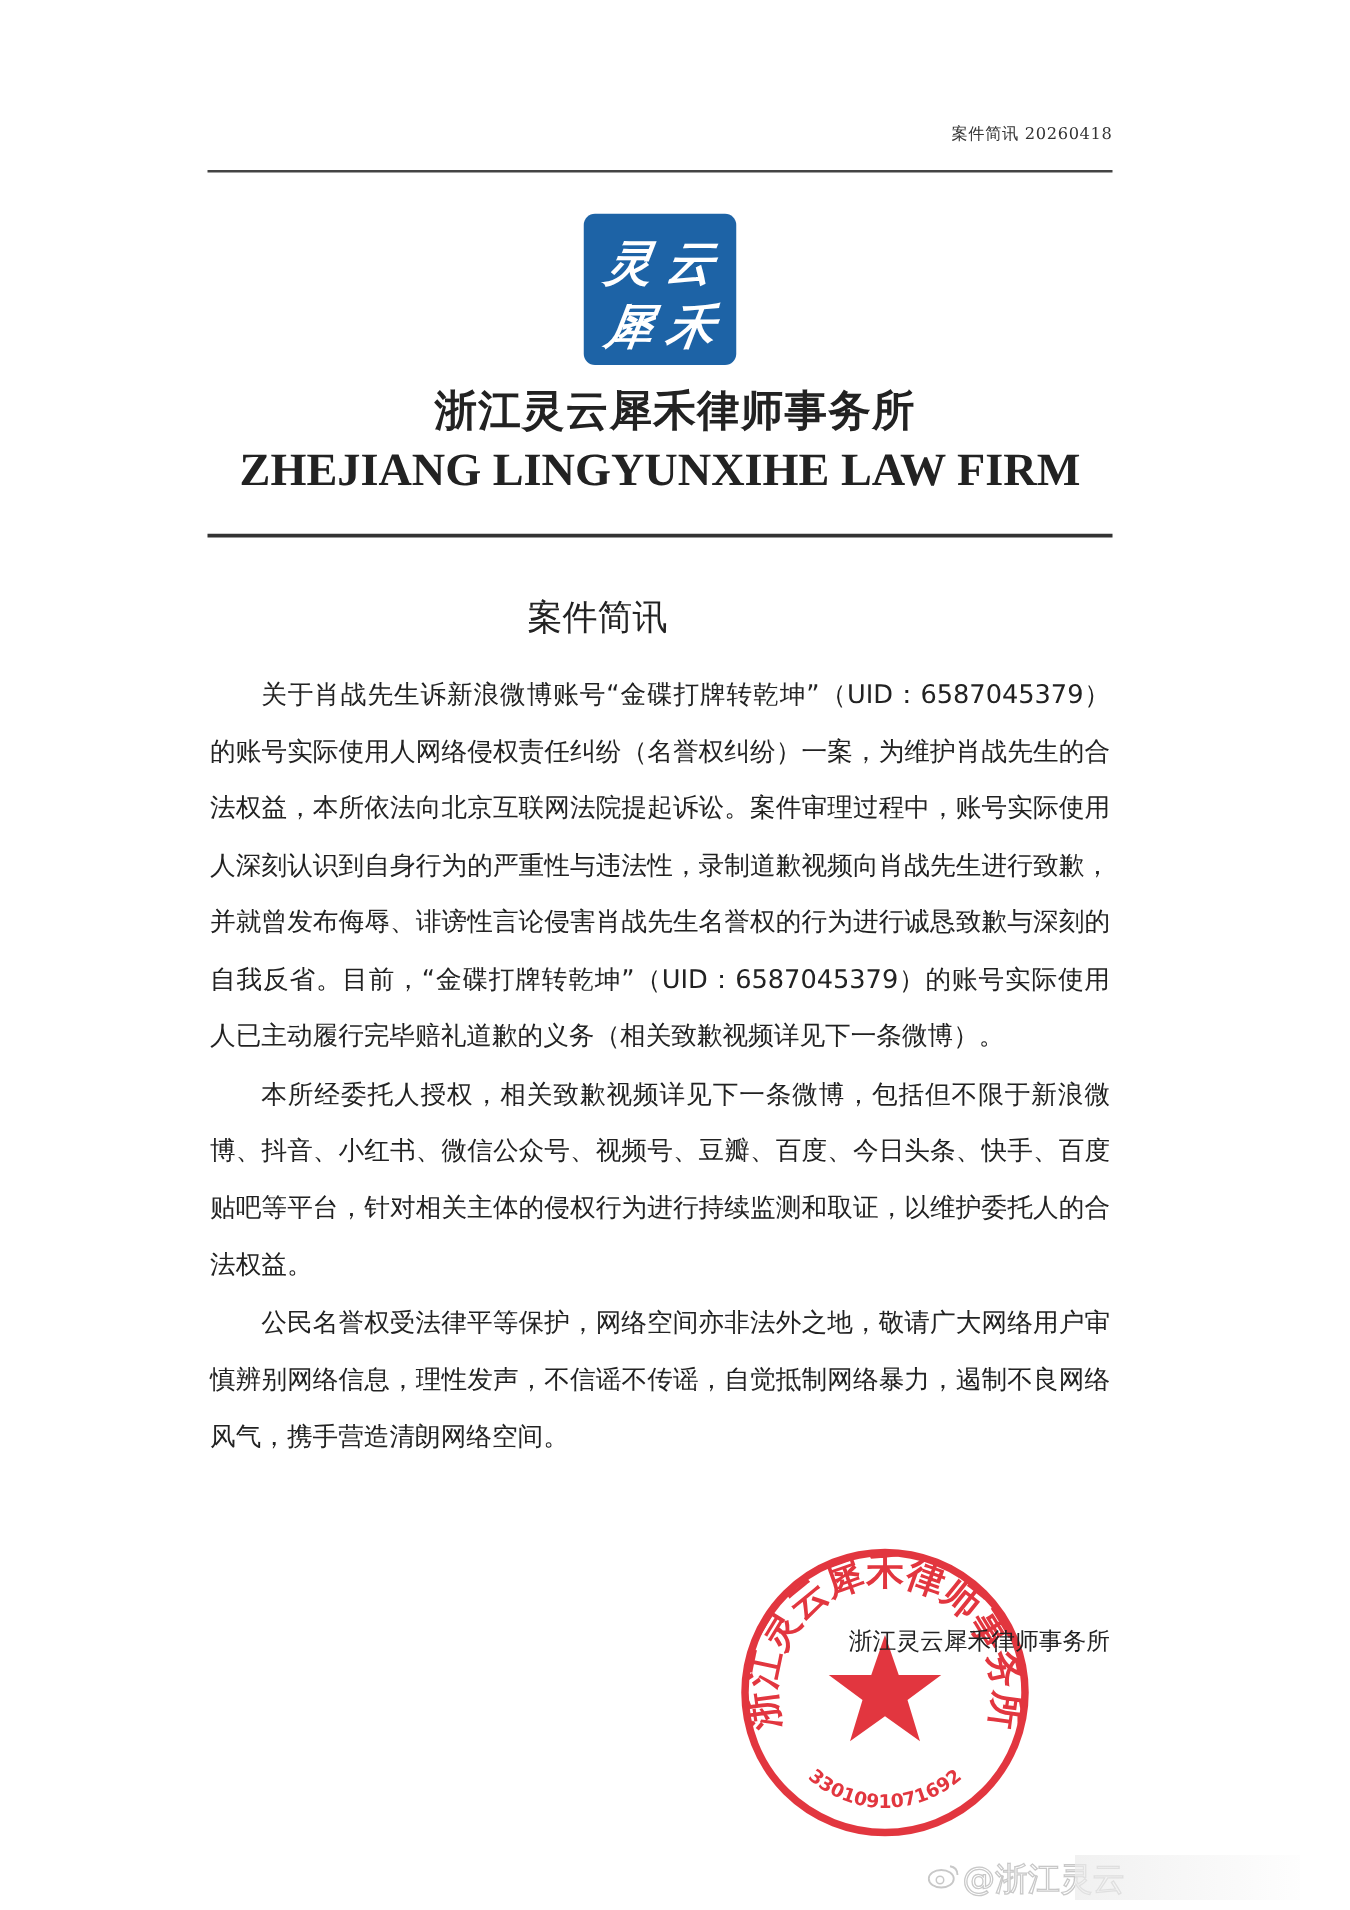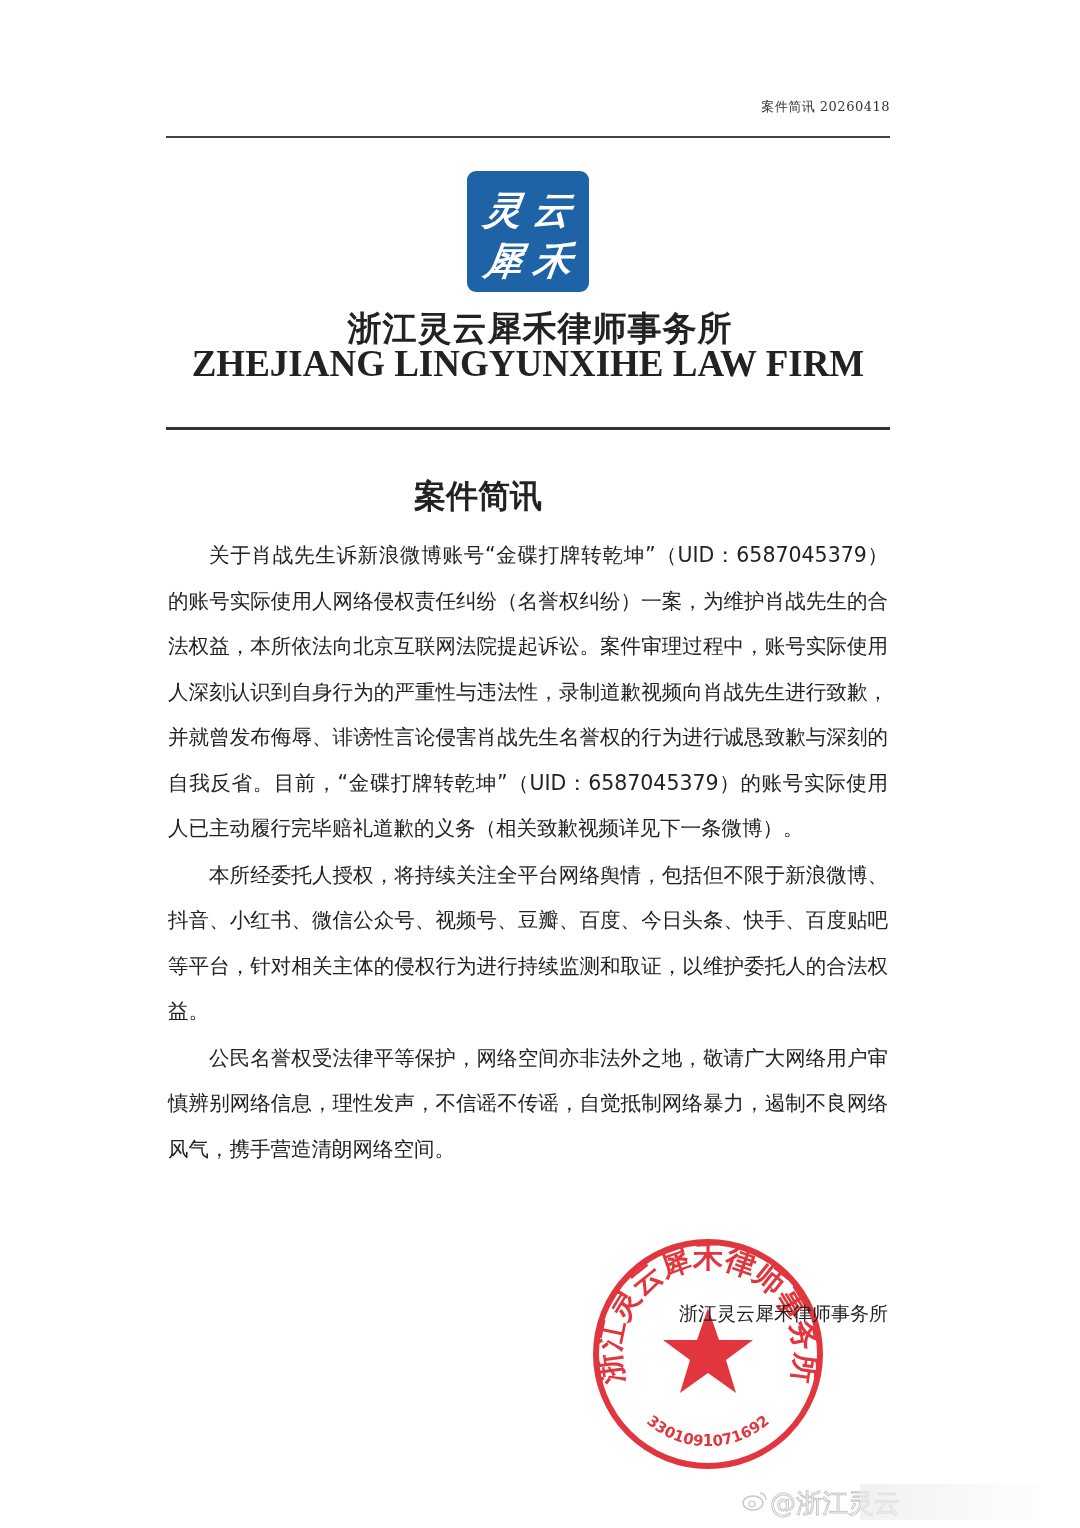--- a/index.html
+++ b/index.html
@@ -26,7 +26,7 @@
       font-family: "DejaVu Sans", sans-serif; letter-spacing: 1px; color: #222;
     }
     .firm-en {
-      position: absolute; top: 342px; left: 0; width: 1056px; text-align: center; font-size: 37px; font-weight: bold;
+      position: absolute; top: 355px; left: 0; width: 1056px; text-align: center; font-size: 37px; font-weight: bold;
       font-family: "Liberation Serif", serif; color: #222; letter-spacing: 0px;
     }
     .mid-rule { position: absolute; top: 427px; left: 166px; width: 724px; height: 3px; background: #333; }

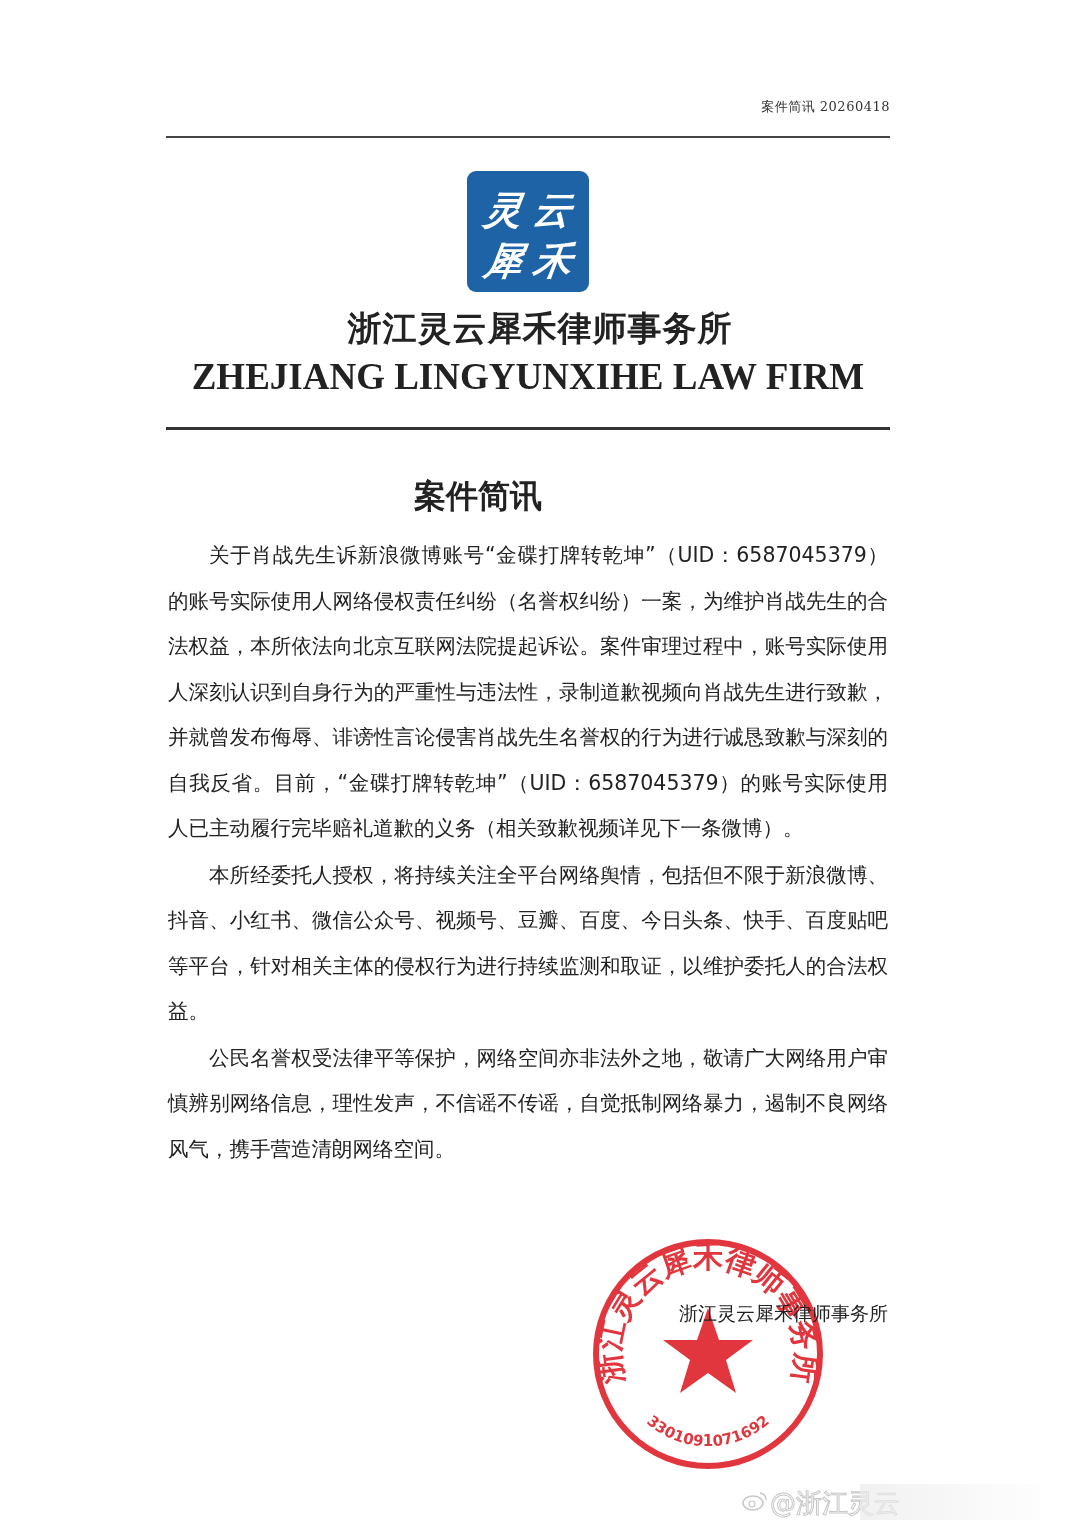--- a/index.html
+++ b/index.html
@@ -31,7 +31,7 @@
     }
     .mid-rule { position: absolute; top: 427px; left: 166px; width: 724px; height: 3px; background: #333; }
     .doc-title {
-      position: absolute; top: 475px; left: 0; width: 956px; text-align: center; font-size: 32px; font-weight: bold;
+      position: absolute; top: 475px; left: 0; width: 956px; text-align: center; font-size: 28px; font-weight: normal;
       font-family: "DejaVu Sans", sans-serif; color: #222;
     }
     .body-text {

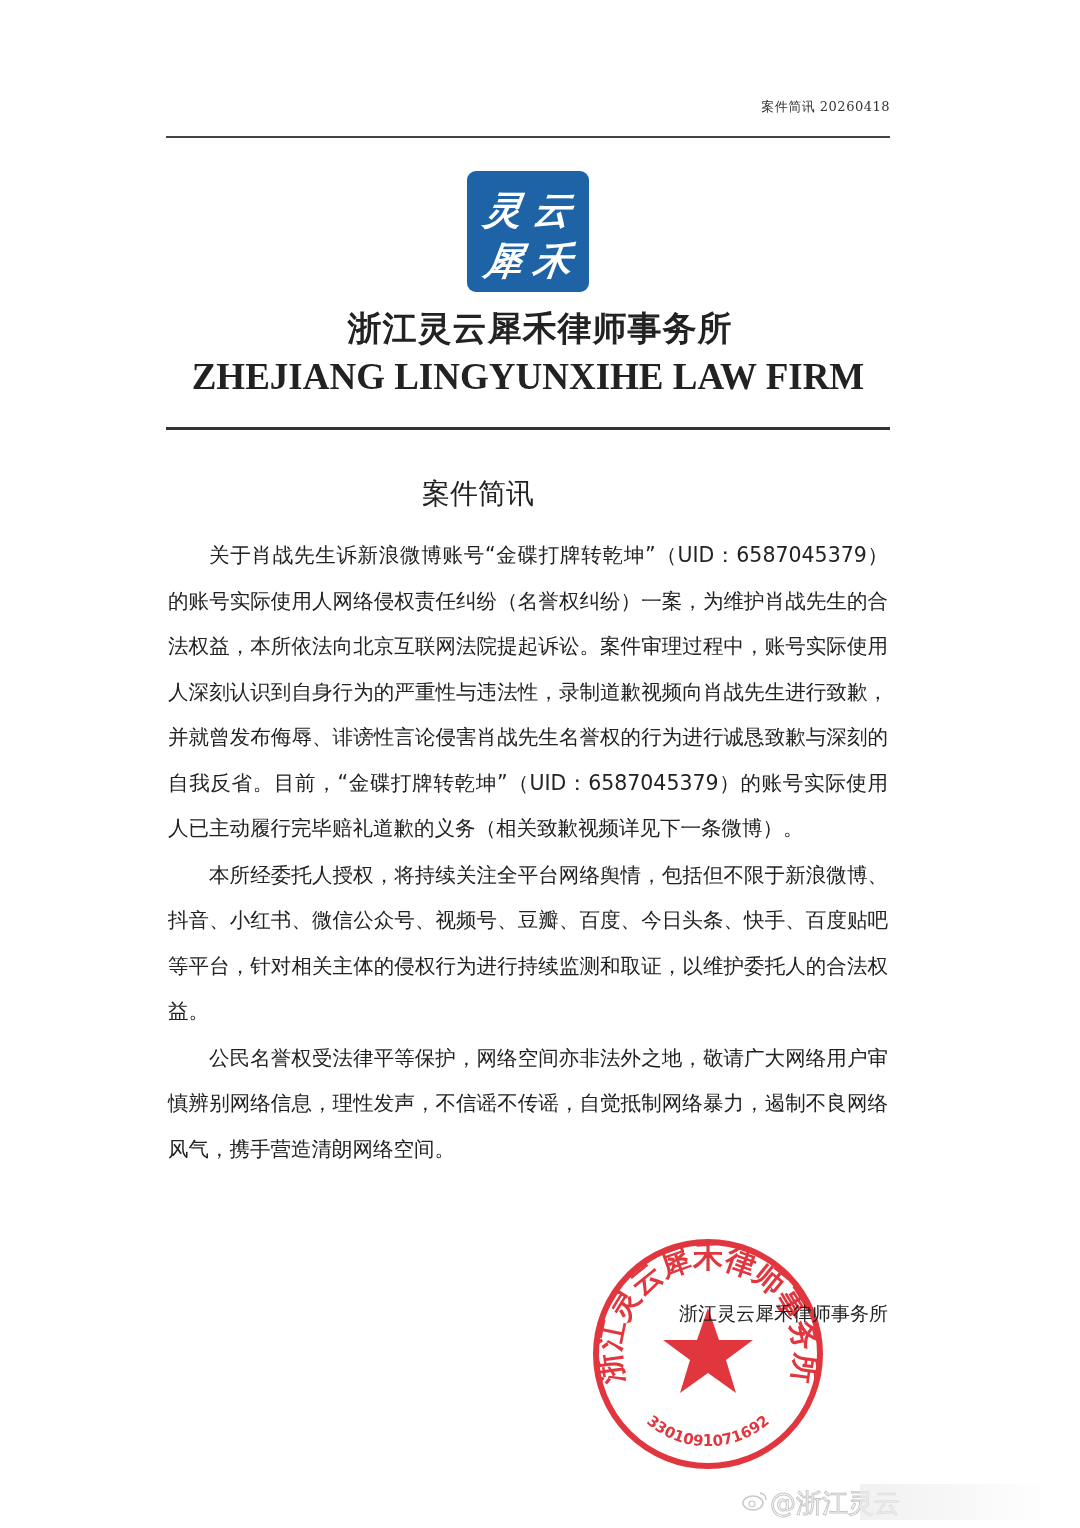--- a/index.html
+++ b/index.html
@@ -79,7 +79,7 @@
 
 <div class="body-text">
   <p>关于肖战先生诉新浪微博账号“金碟打牌转乾坤”（UID：6587045379）的账号实际使用人网络侵权责任纠纷（名誉权纠纷）一案，为维护肖战先生的合法权益，本所依法向北京互联网法院提起诉讼。案件审理过程中，账号实际使用人深刻认识到自身行为的严重性与违法性，录制道歉视频向肖战先生进行致歉，并就曾发布侮辱、诽谤性言论侵害肖战先生名誉权的行为进行诚恳致歉与深刻的自我反省。目前，“金碟打牌转乾坤”（UID：6587045379）的账号实际使用人已主动履行完毕赔礼道歉的义务（相关致歉视频详见下一条微博）。</p>
-  <p>本所经委托人授权，将持续关注全平台网络舆情，包括但不限于新浪微博、抖音、小红书、微信公众号、视频号、豆瓣、百度、今日头条、快手、百度贴吧等平台，针对相关主体的侵权行为进行持续监测和取证，以维护委托人的合法权益。</p>
+  <p>本所经委托人授权，相关致歉视频详见下一条微博，包括但不限于新浪微博、抖音、小红书、微信公众号、视频号、豆瓣、百度、今日头条、快手、百度贴吧等平台，针对相关主体的侵权行为进行持续监测和取证，以维护委托人的合法权益。</p>
   <p>公民名誉权受法律平等保护，网络空间亦非法外之地，敬请广大网络用户审慎辨别网络信息，理性发声，不信谣不传谣，自觉抵制网络暴力，遏制不良网络风气，携手营造清朗网络空间。</p>
 </div>
 

